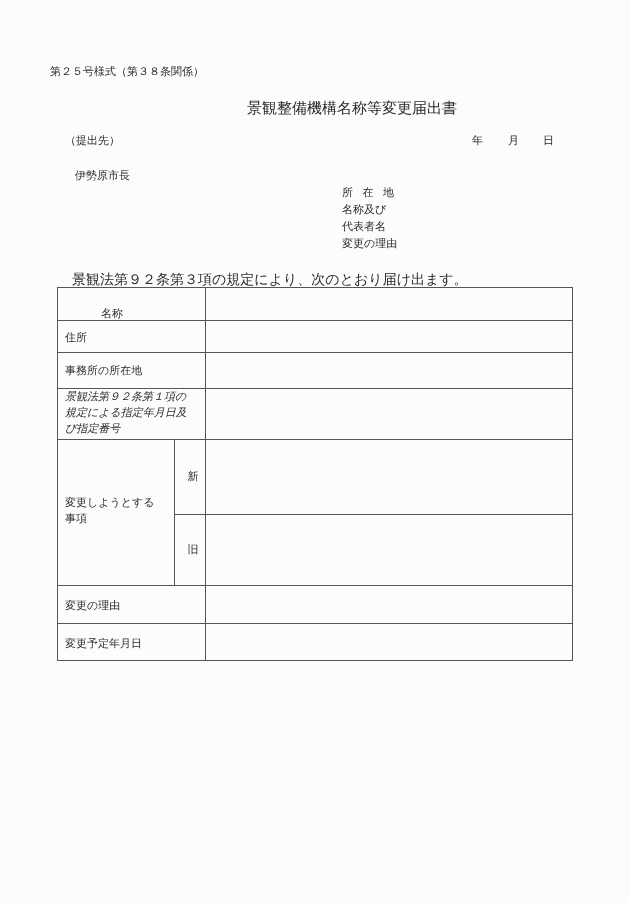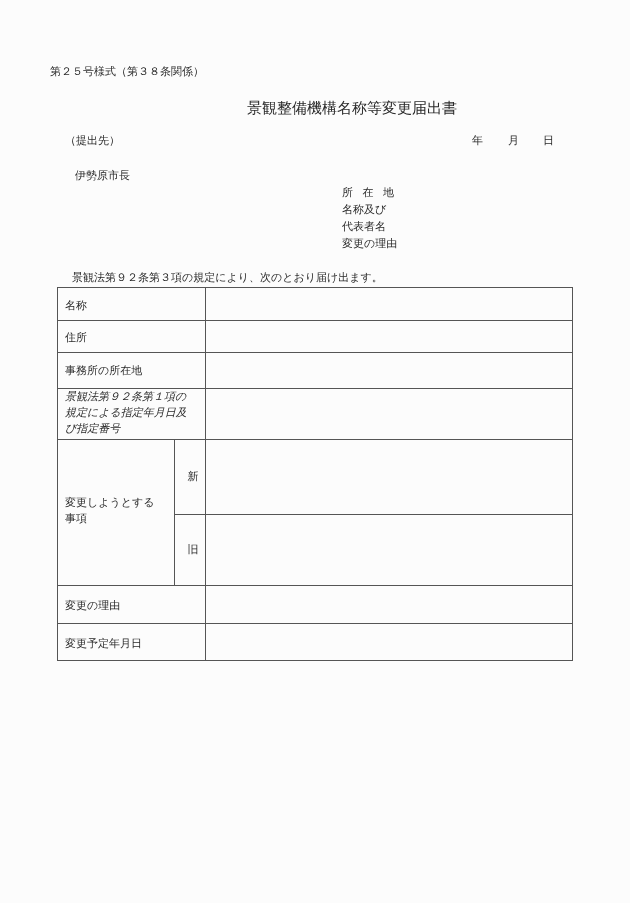--- a/index.html
+++ b/index.html
@@ -30,7 +30,7 @@
   .applicant-2 { top: 204px; }
   .applicant-3 { top: 221px; }
   .applicant-4 { top: 238px; }
-  .intro { left: 72px; top: 272px; font-size: 11px; }
+  .intro { left: 72px; top: 272px; font-size: 14px; }
 
   .form-table {
     position: absolute;

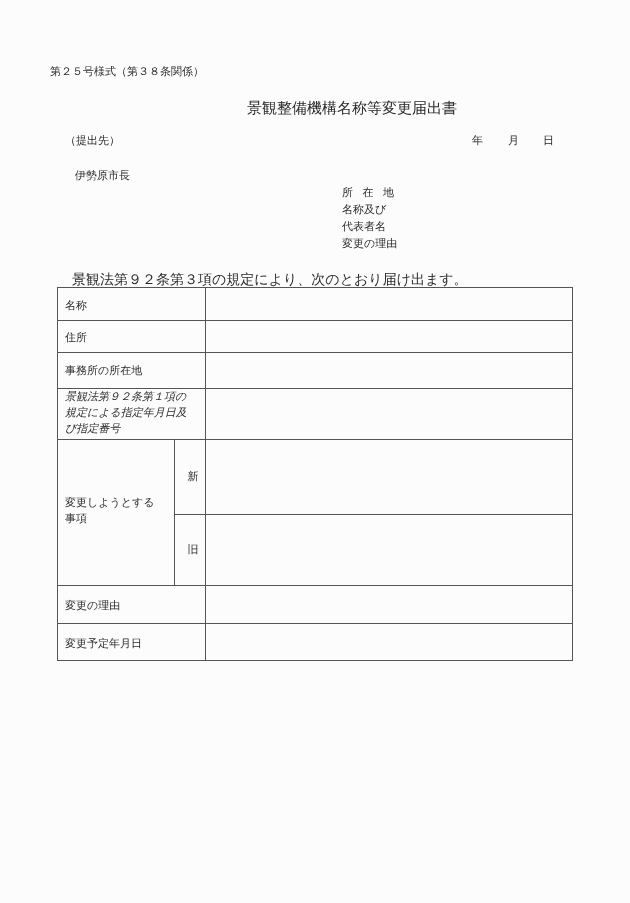--- a/index.html
+++ b/index.html
@@ -88,7 +88,7 @@
   <div class="vline" style="left:147px; top:0; bottom:0;"></div>
   <div class="vline" style="left:116px; top:151px; height:146px;"></div>
 
-  <div class="cell-label" style="top:10px;">名称</div>
+  <div class="cell-label" style="top:18px;margin-left:36px;">名称</div>
   <div class="value-cell" style="top:0; height:32px;"></div>
 
   <div class="cell-label" style="top:42px;text-align:center;">住所</div>

